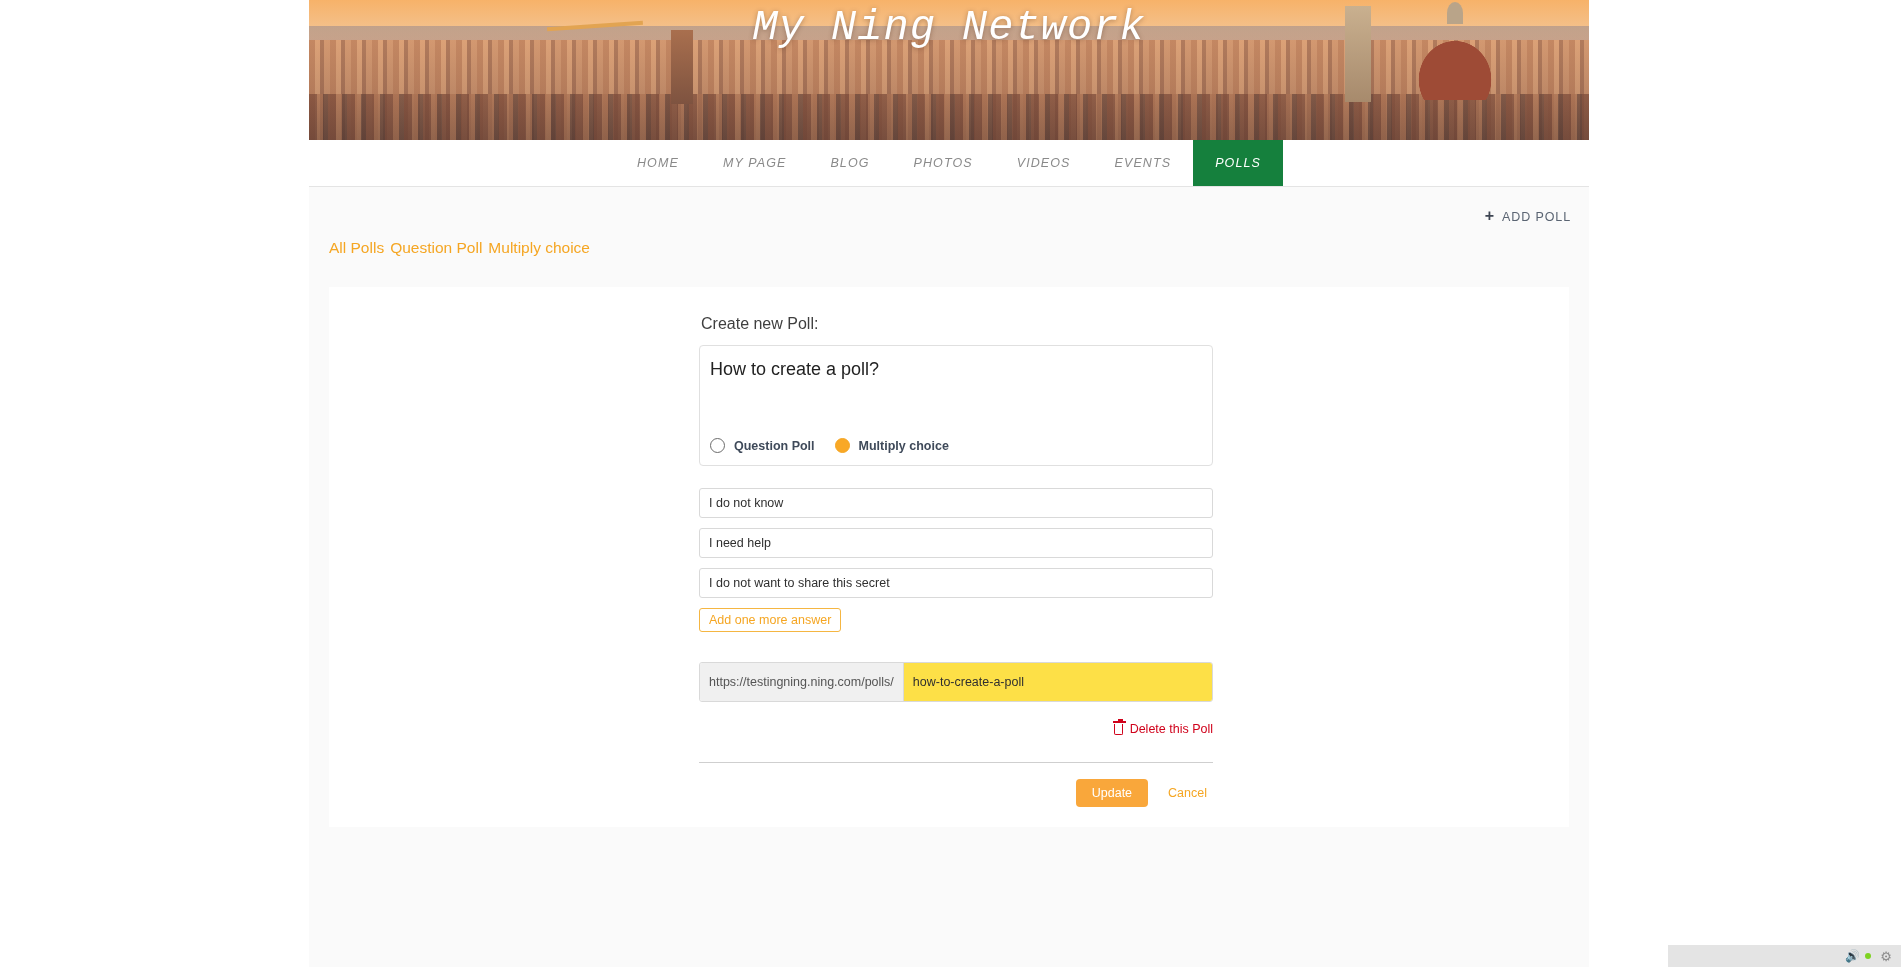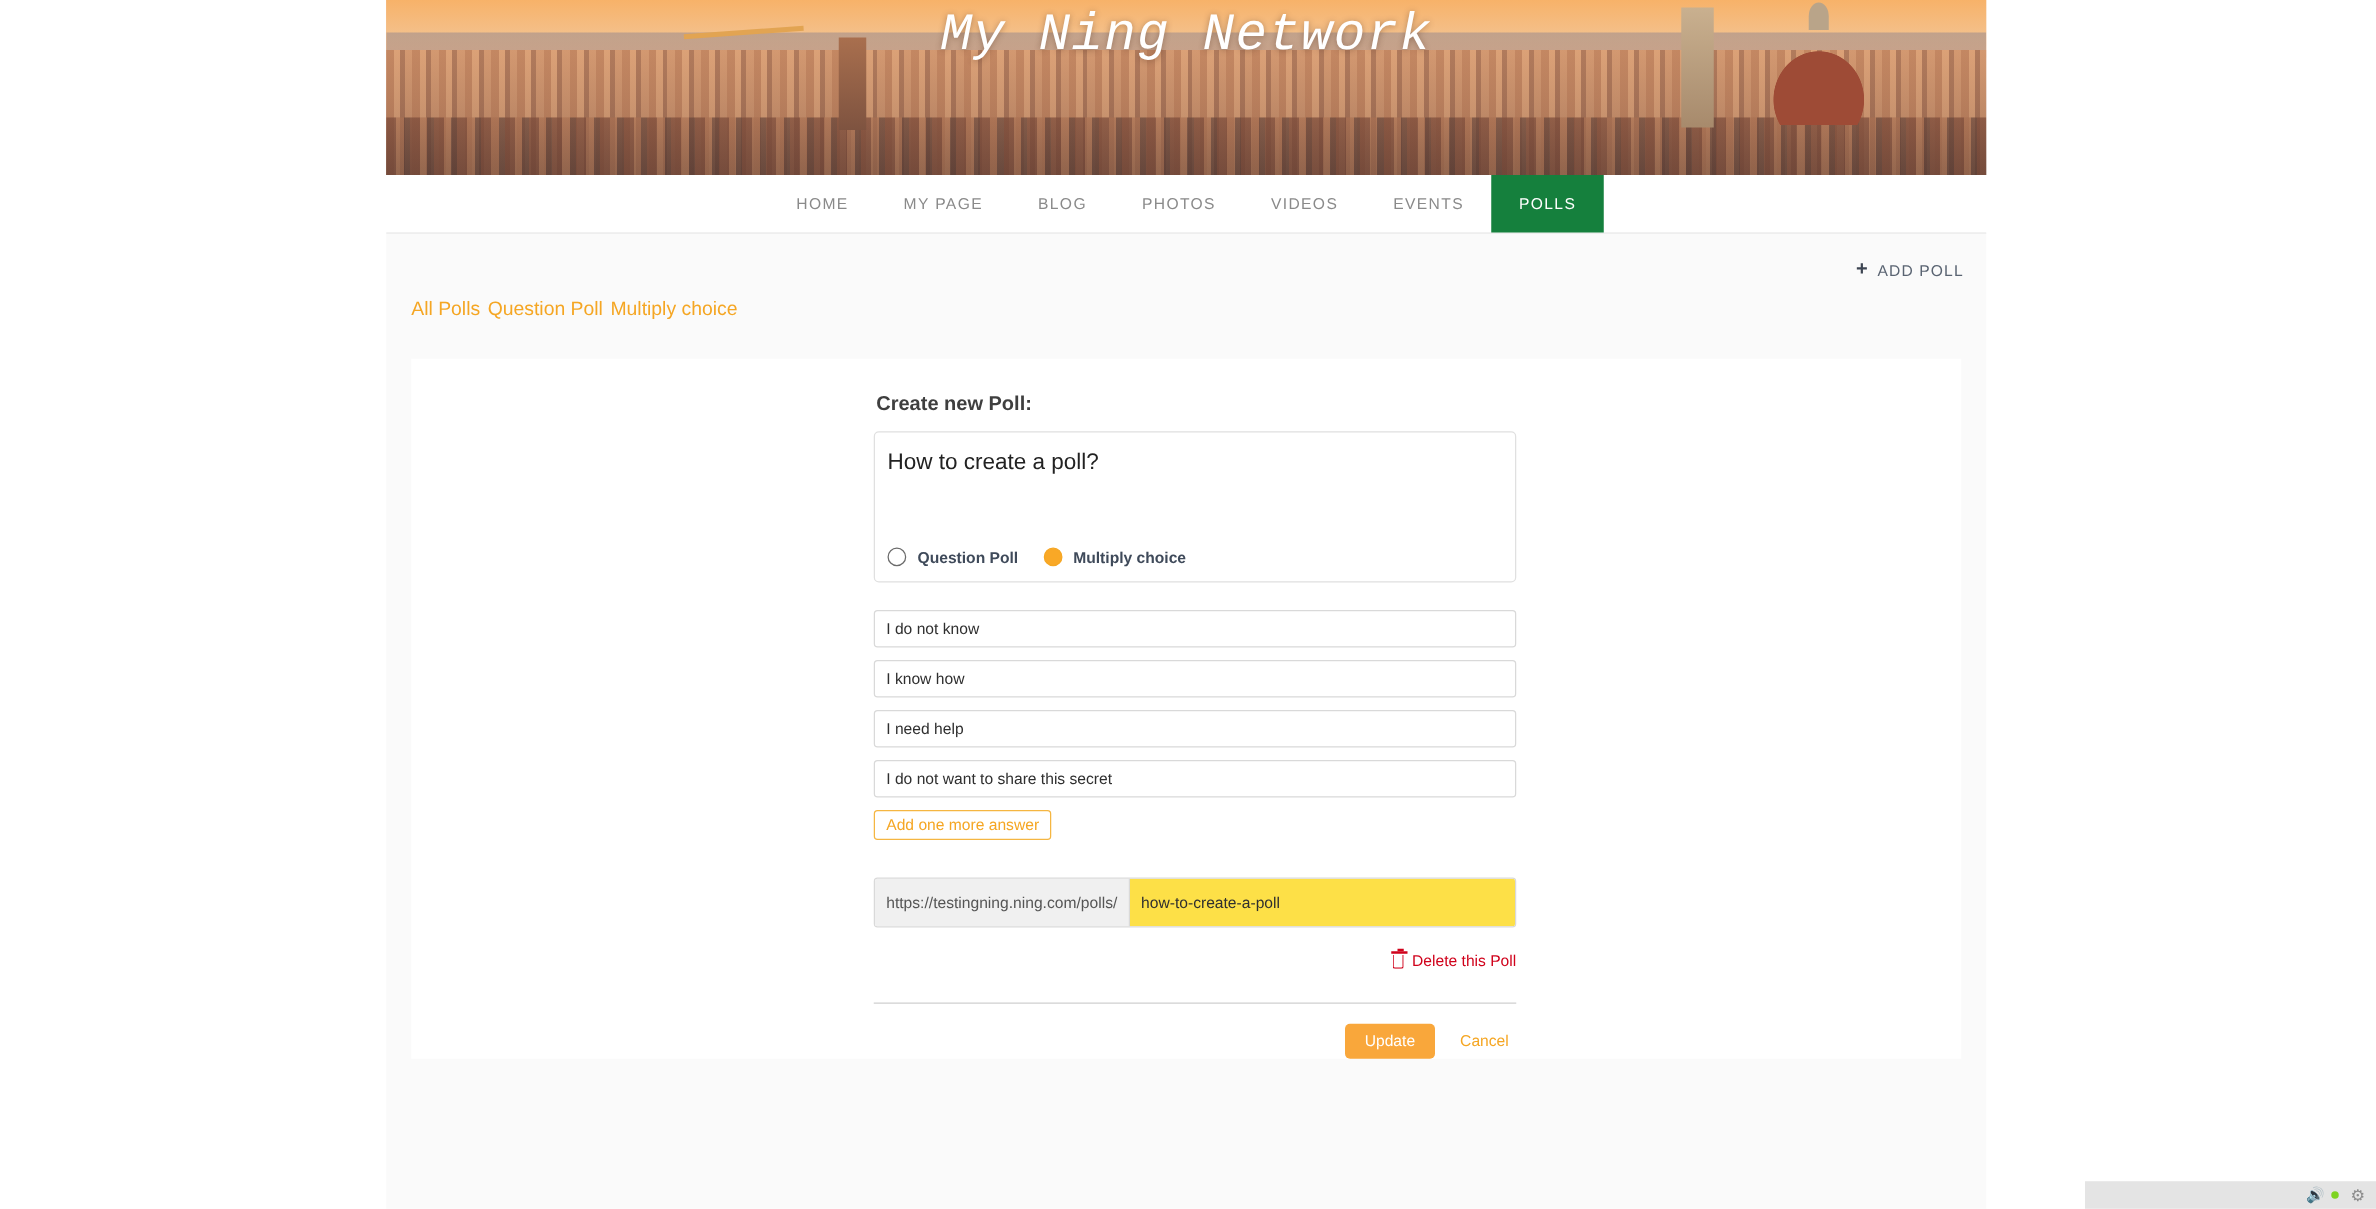--- a/index.html
+++ b/index.html
@@ -119,6 +119,7 @@
     cursor: pointer;
     user-select: none;
     white-space: nowrap;
+    font-style: italic;
   }
   .mainnav .nav-item.active {
     background: #15803d;

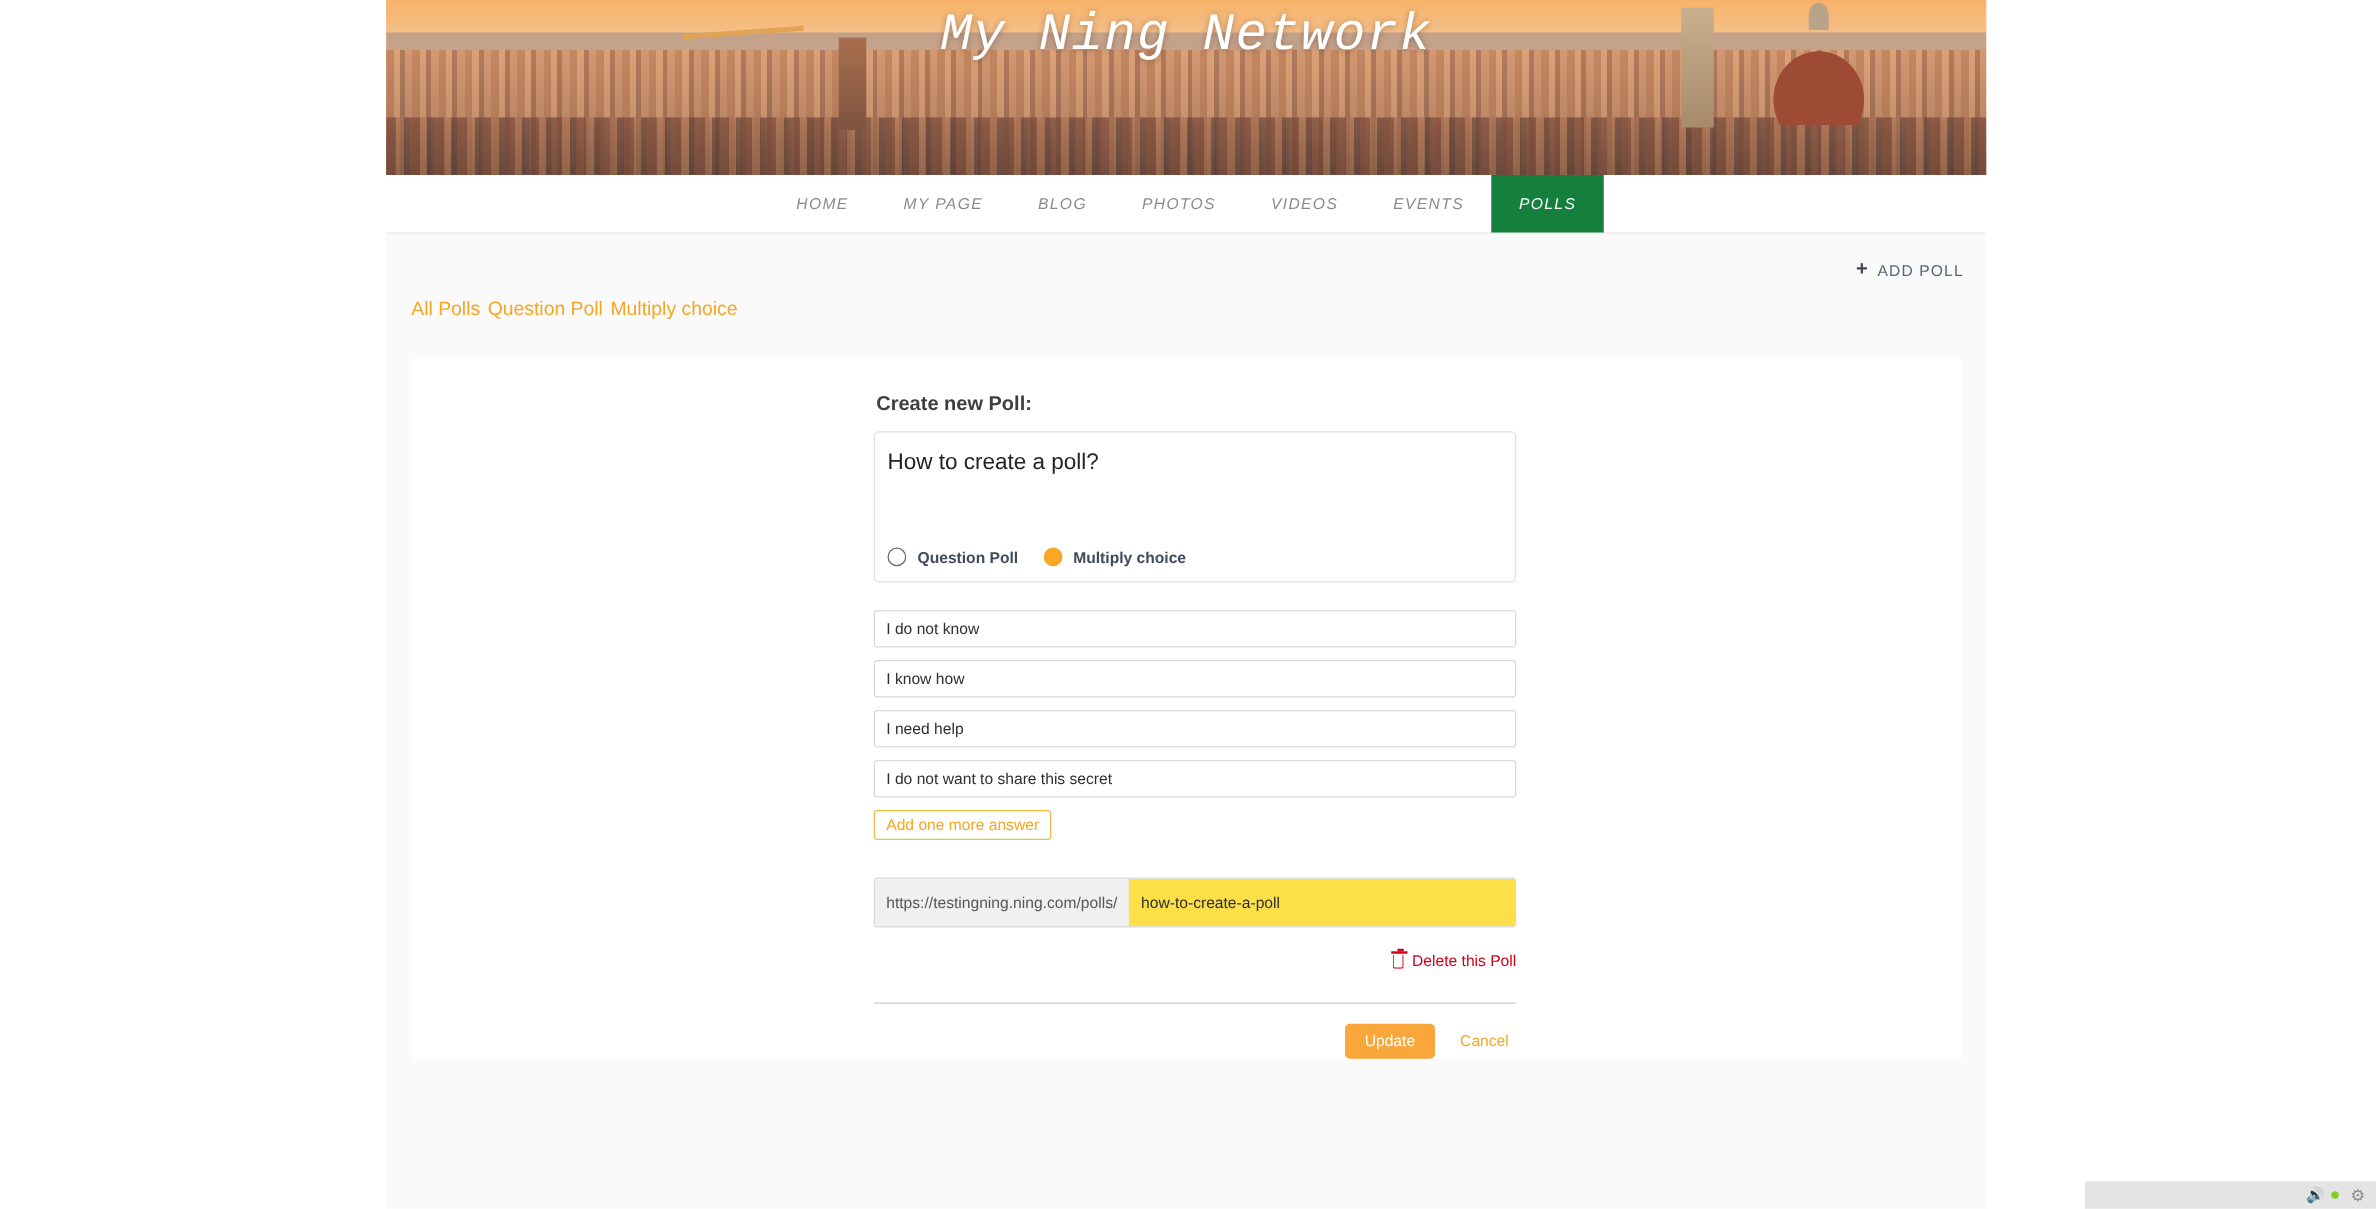--- a/index.html
+++ b/index.html
@@ -175,7 +175,7 @@
   }
   .form-title {
     font-size: 16px;
-    font-weight: bold;
+    font-weight: normal;
     color: #3f3f3f;
     margin: 0 0 12px 2px;
   }

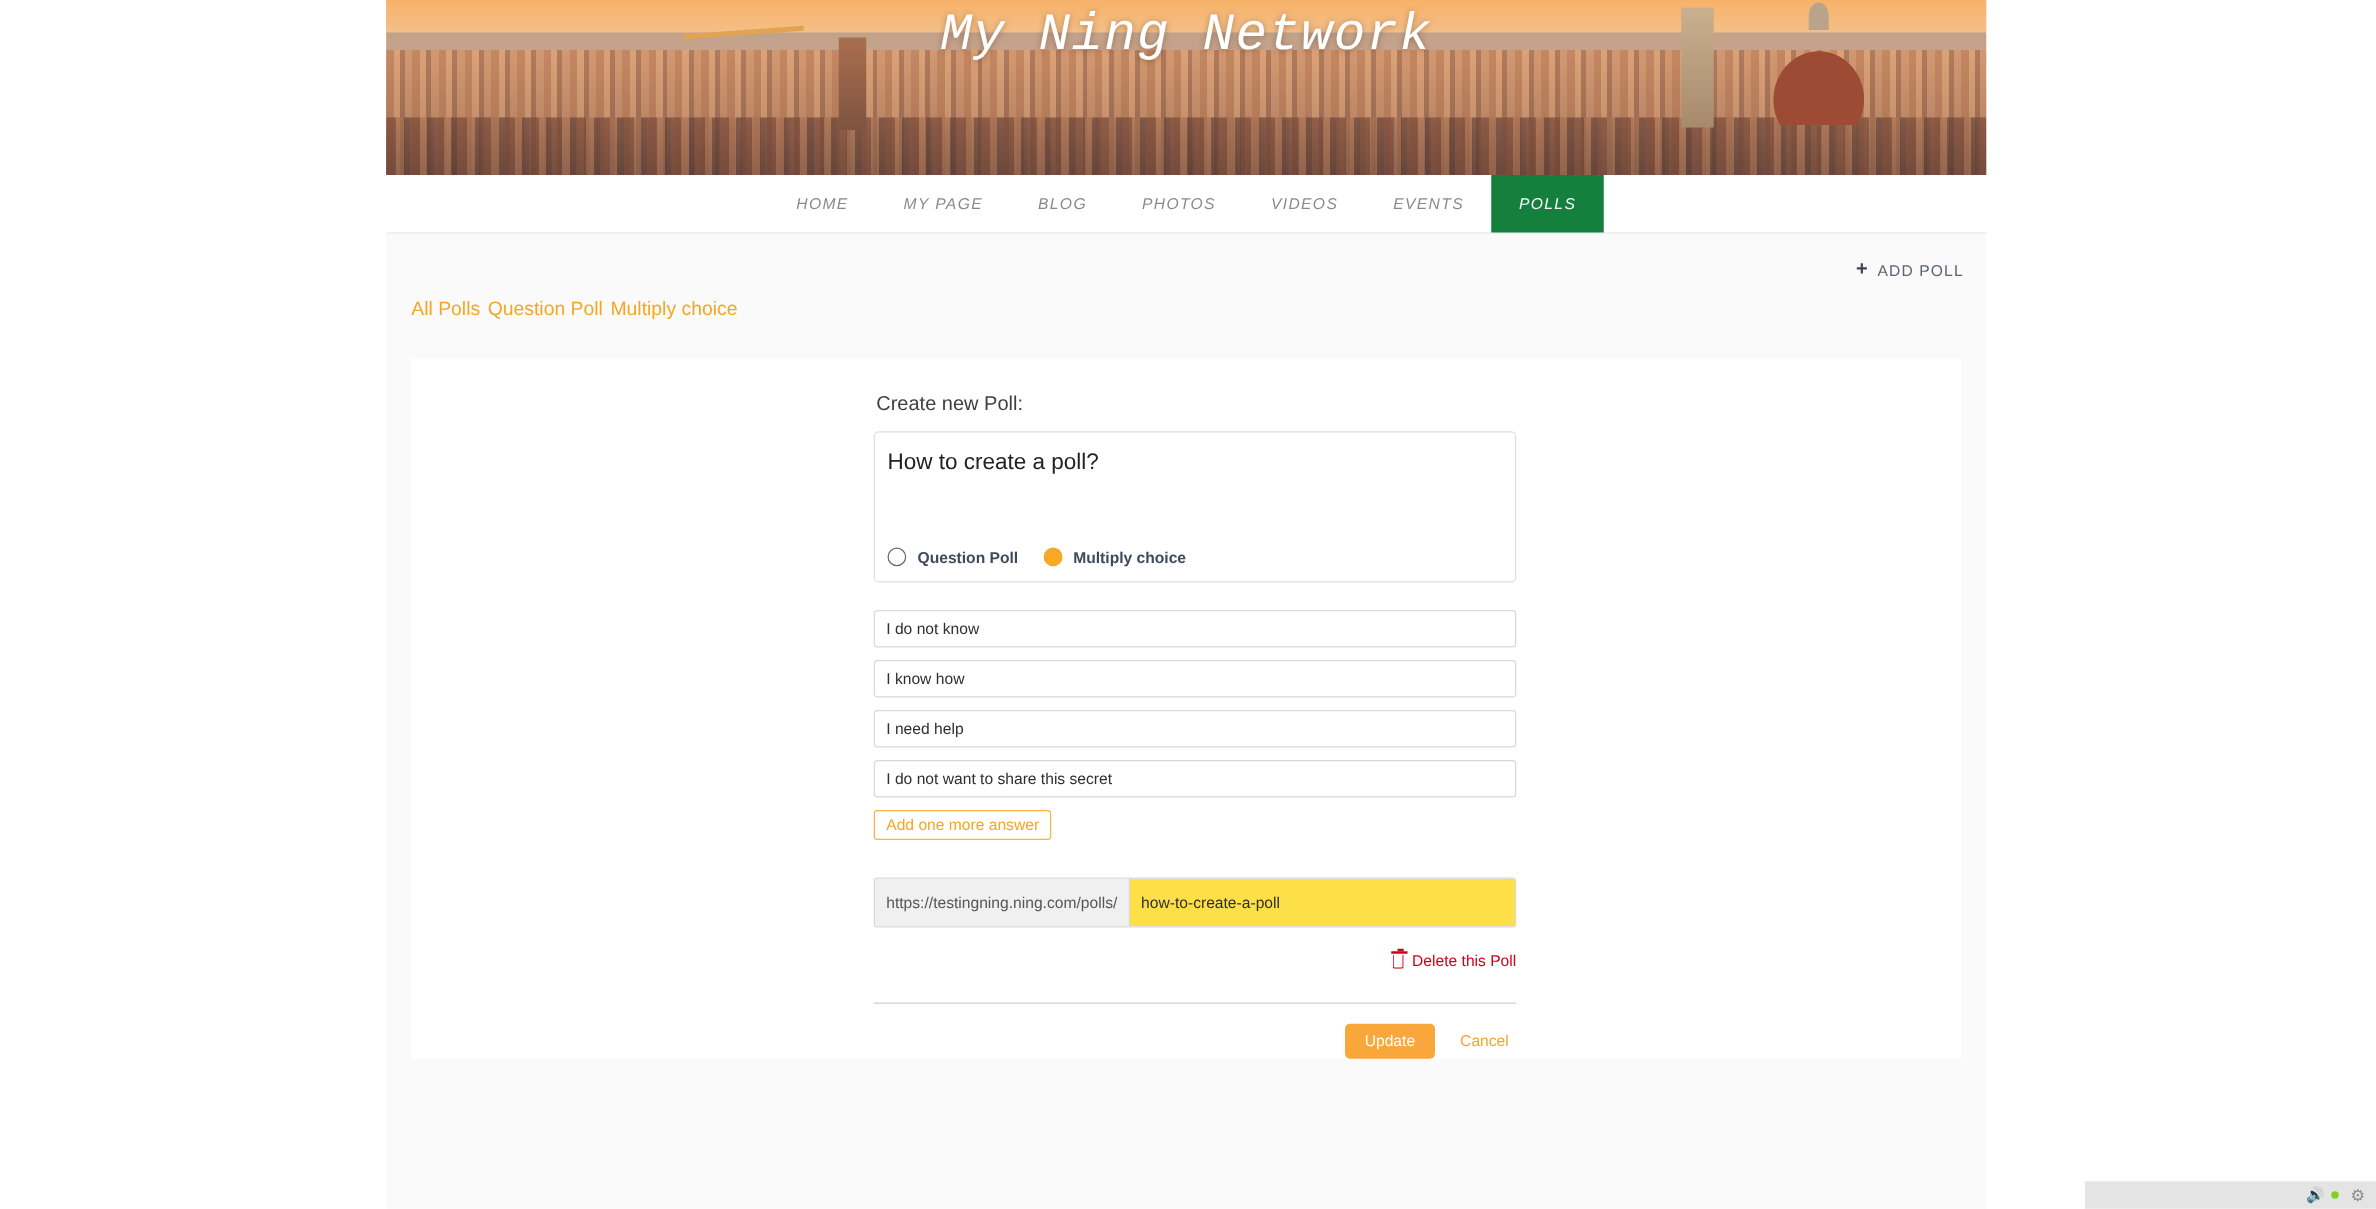--- a/index.html
+++ b/index.html
@@ -416,7 +416,6 @@
 
         <div class="answers">
           <input class="answer-input" type="text" value="I do not know" style="">
-          <input class="answer-input" type="text" value="I know how" style="">
           <input class="answer-input" type="text" value="I need help" style="">
           <input class="answer-input" type="text" value="I do not want to share this secret" style="">
 

